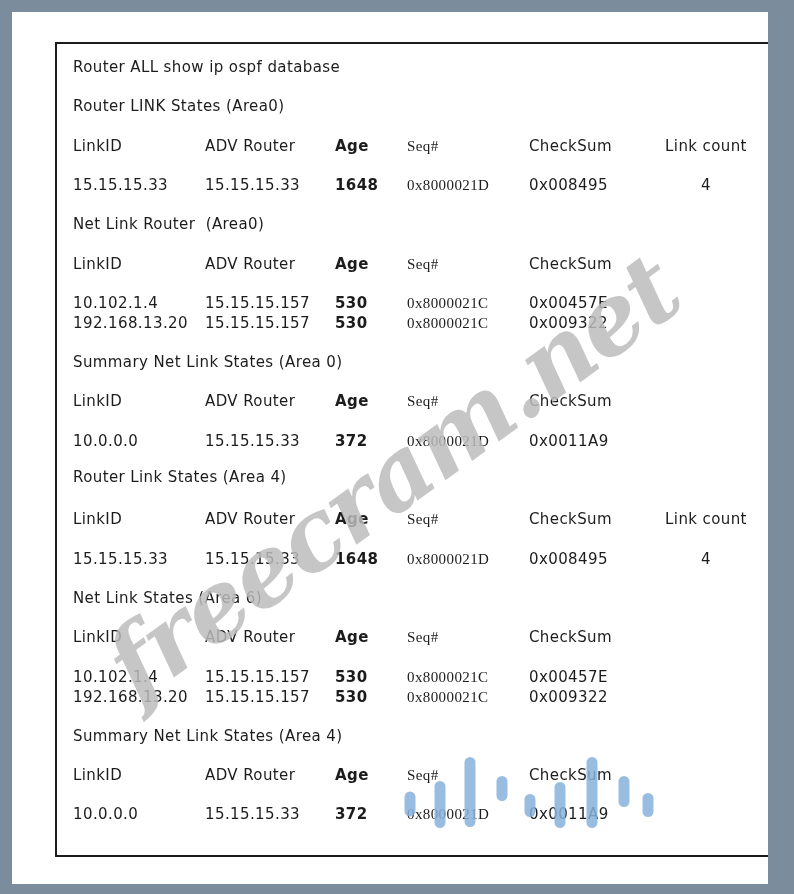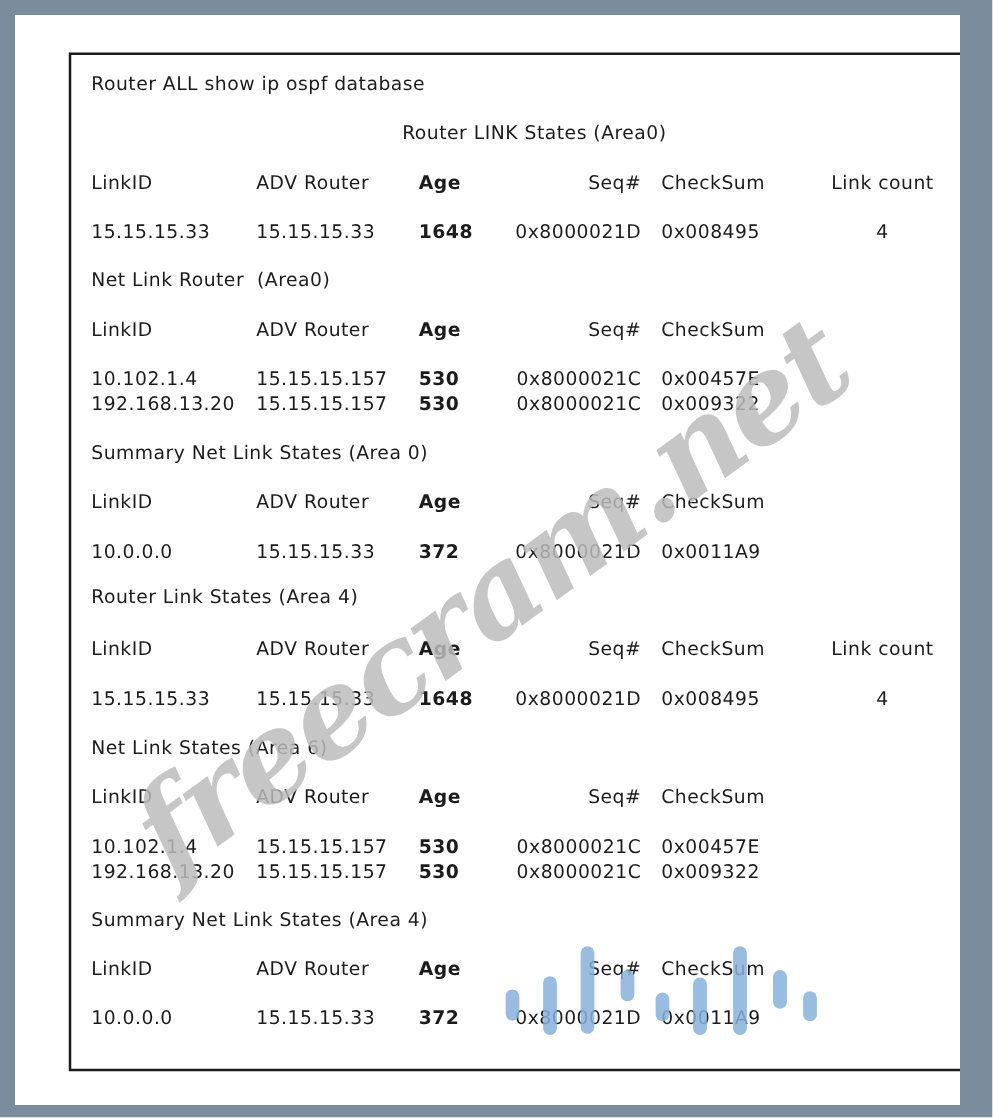--- a/index.html
+++ b/index.html
@@ -51,7 +51,7 @@
   <div class="box">
     <div class="line cmd-title">Router ALL show ip ospf database</div>
 
-  <div class="line sec-title" style="top: 53.3px; text-align: center;">Router LINK States (Area0)</div>
+  <div class="line sec-title" style="top: 53.3px;">Router LINK States (Area0)</div>
       <div class="line hdr-row" style="top: 92.6px;"><span class="cell c0">LinkID</span><span class="cell c1">ADV Router</span><span class="cell c2">Age</span><span class="cell c3">Seq#</span><span class="cell c4">CheckSum</span><span class="cell c5">Link count</span></div>
       <div class="line data-row" style="top: 131.9px;"><span class="cell c0">15.15.15.33</span><span class="cell c1">15.15.15.33</span><span class="cell c2">1648</span><span class="cell c3">0x8000021D</span><span class="cell c4">0x008495</span><span class="cell c5">4</span></div>
       <div class="line sec-title" style="top: 171.2px;">Net Link Router  (Area0)</div>

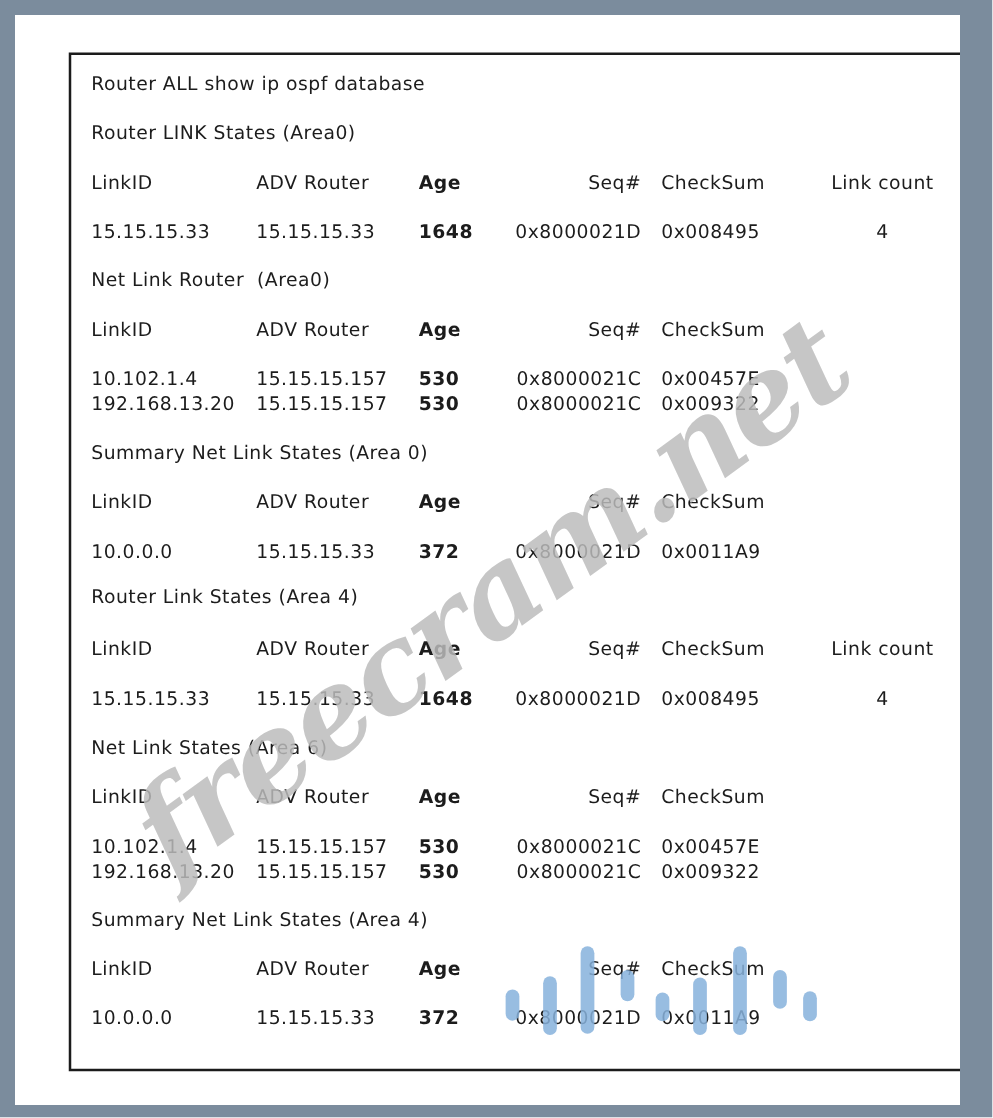--- a/index.html
+++ b/index.html
@@ -23,7 +23,7 @@
   .c0{left:16px;text-align:center;}
   .c1{left:148px;}
   .c2{left:278px;font-weight:bold;}
-  .c3{left:330px;width:126px;text-align:right;}
+  .c3{left:350px;width:126px;text-align:left;font-family:Liberation Serif, serif;}
   .c4{left:472px;}
   .c5{left:594px;width:110px;text-align:center;}
   .watermark{

